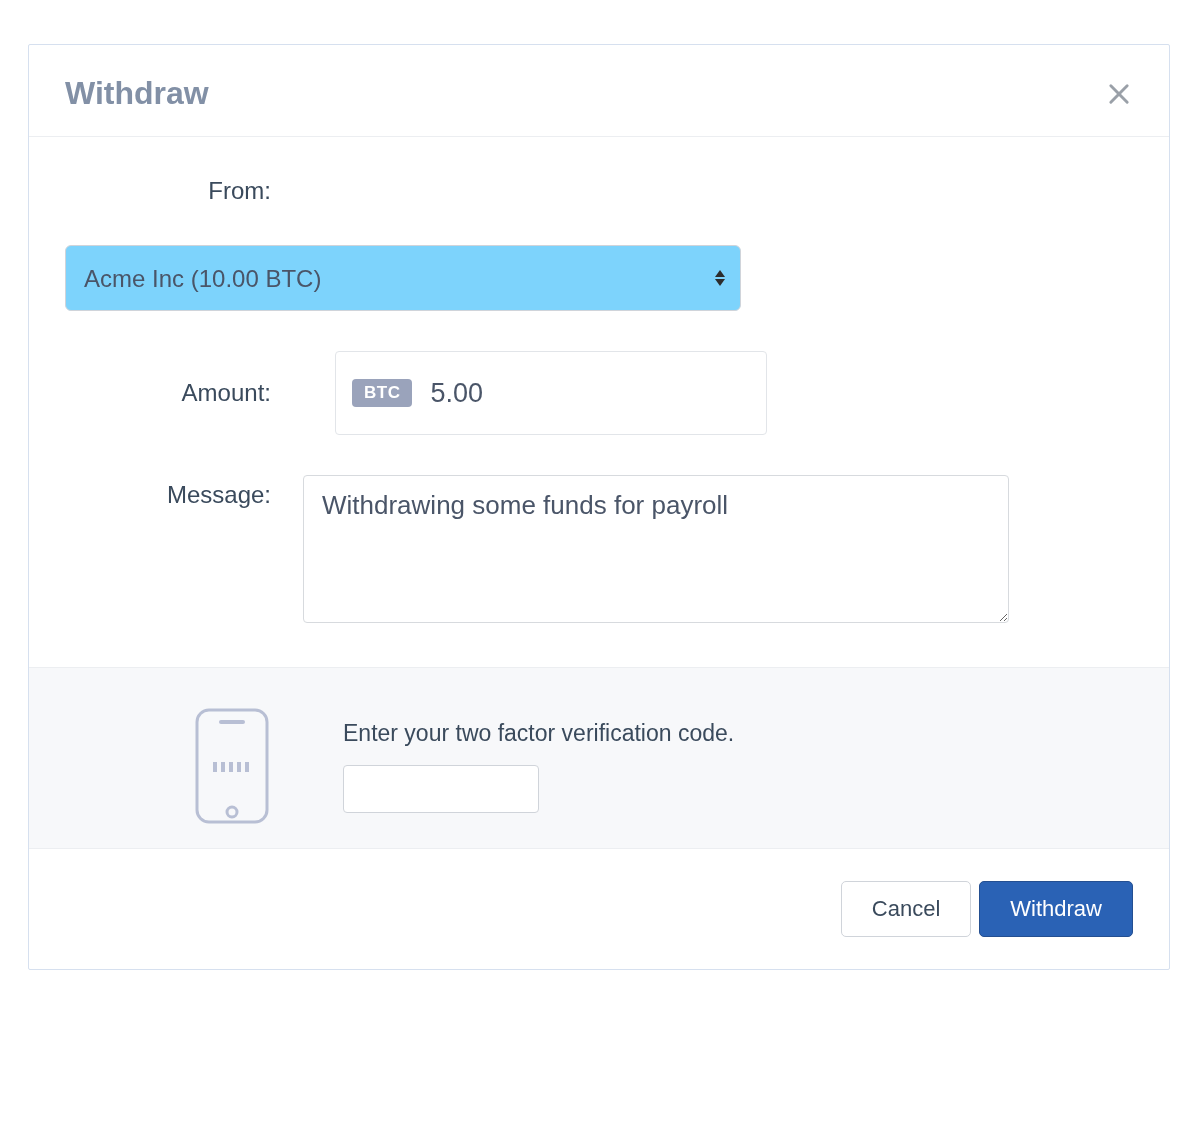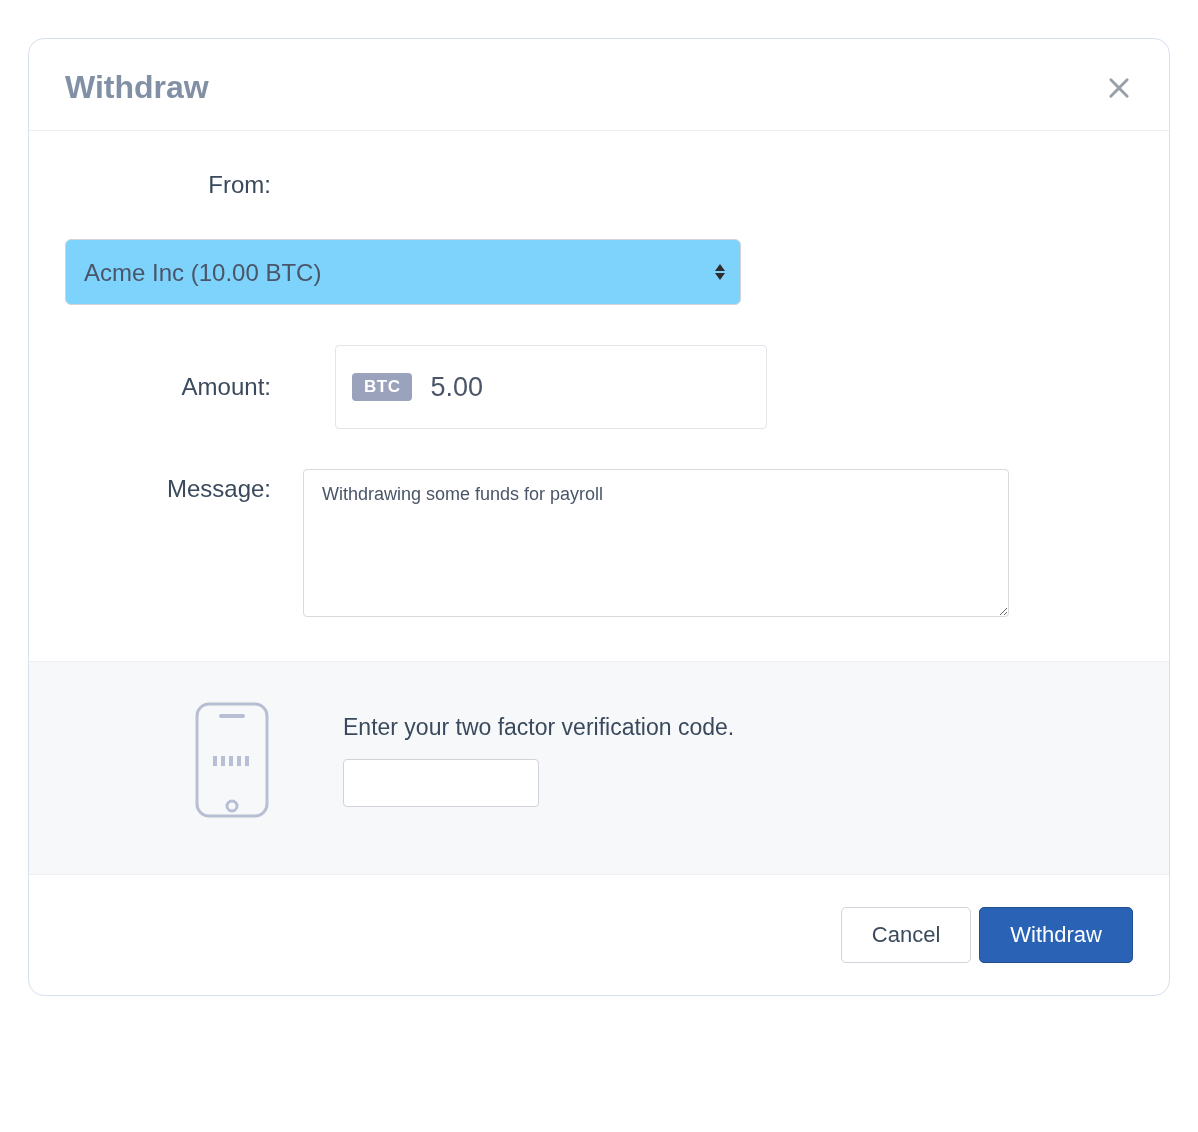--- a/index.html
+++ b/index.html
@@ -15,10 +15,10 @@
     .modal {
       width: 100%;
       max-width: 1142px;
-      margin: 10px auto;
+      margin: 16px auto;
       background: #ffffff;
       border: 1px solid #d6e0ef;
-      border-radius: 16px;
+      border-radius: 2px;
       overflow: hidden;
     }
     .modal-header {

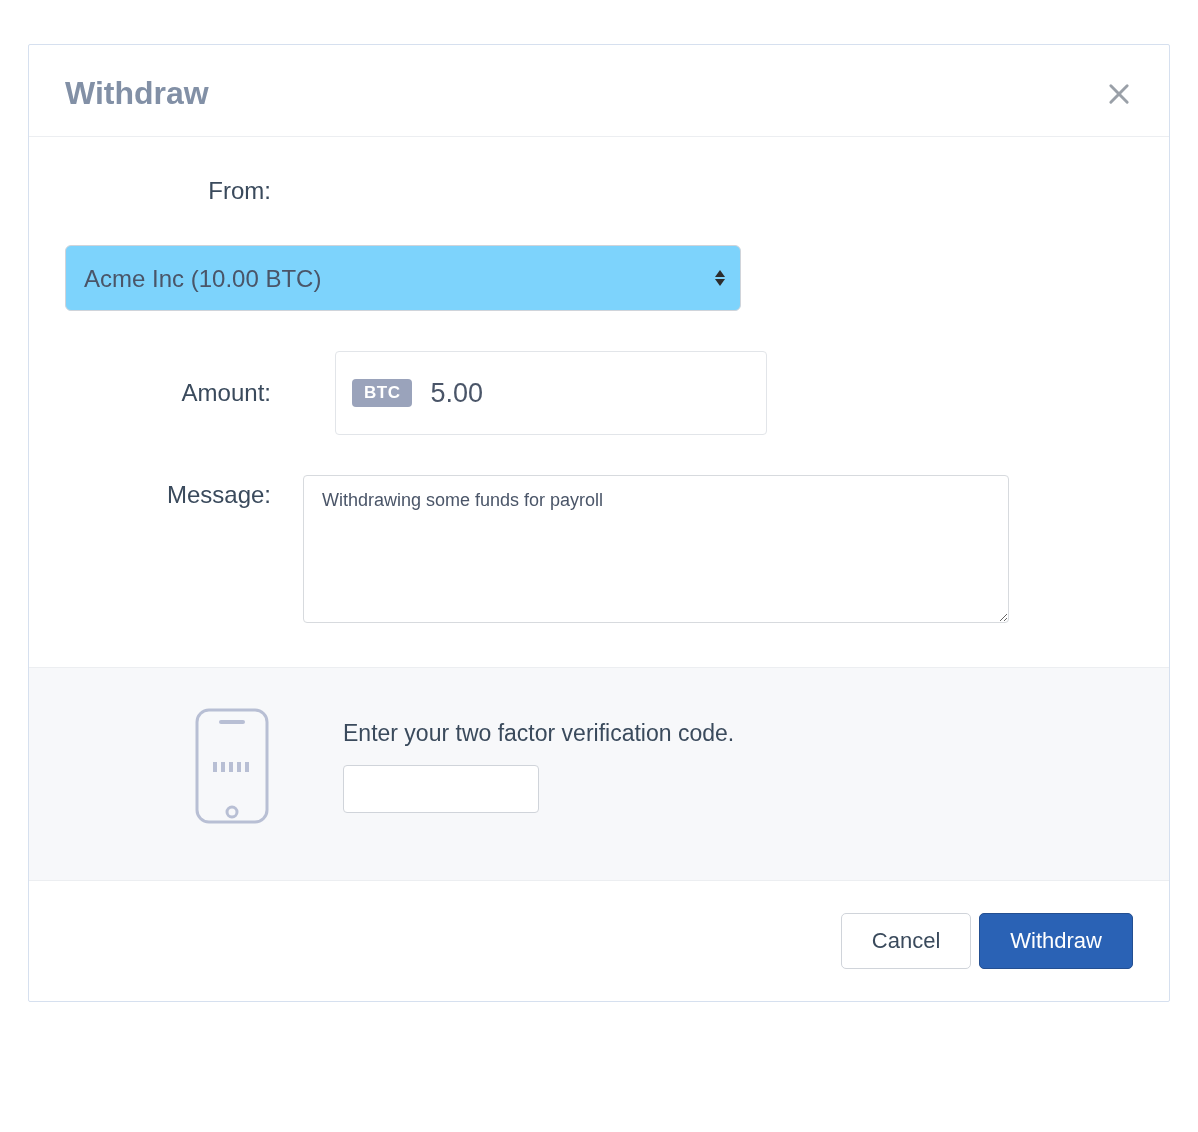--- a/index.html
+++ b/index.html
@@ -144,7 +144,7 @@
       border: 1px solid #d7dade;
       border-radius: 4px;
       padding: 14px 18px;
-      font-size: 18px;
+      font-size: 26px;
       color: #4a5568;
       font-family: inherit;
       resize: both;

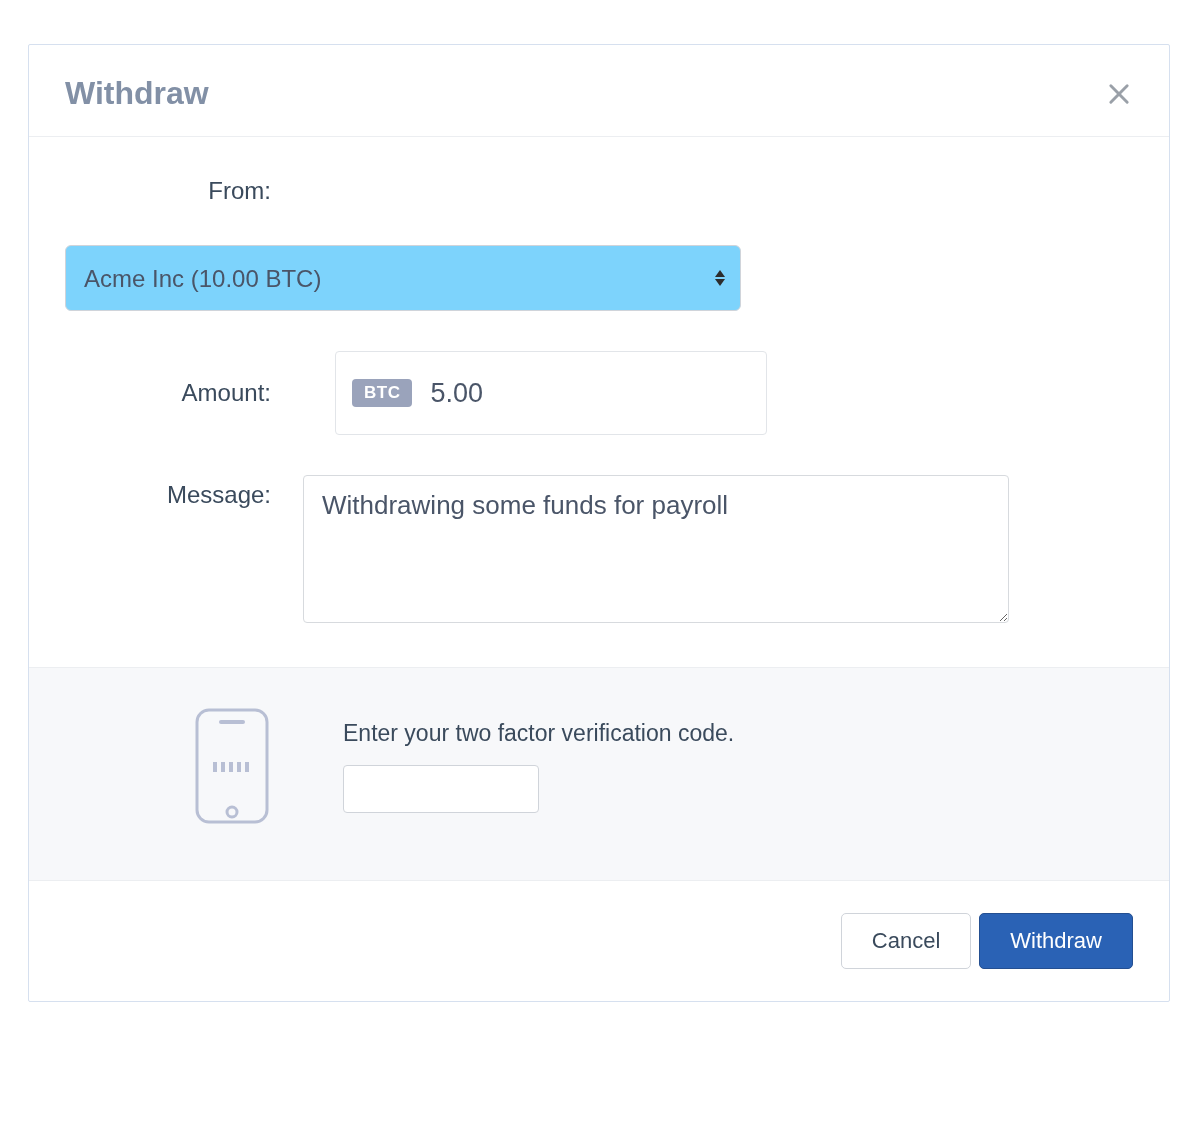--- a/index.html
+++ b/index.html
@@ -153,7 +153,7 @@
       background: #f7f8fa;
       border-top: 1px solid #eceef1;
       border-bottom: 1px solid #eceef1;
-      padding: 38px 36px 54px 36px;
+      padding: 38px 36px 22px 36px;
       display: flex;
       align-items: center;
       gap: 40px;

